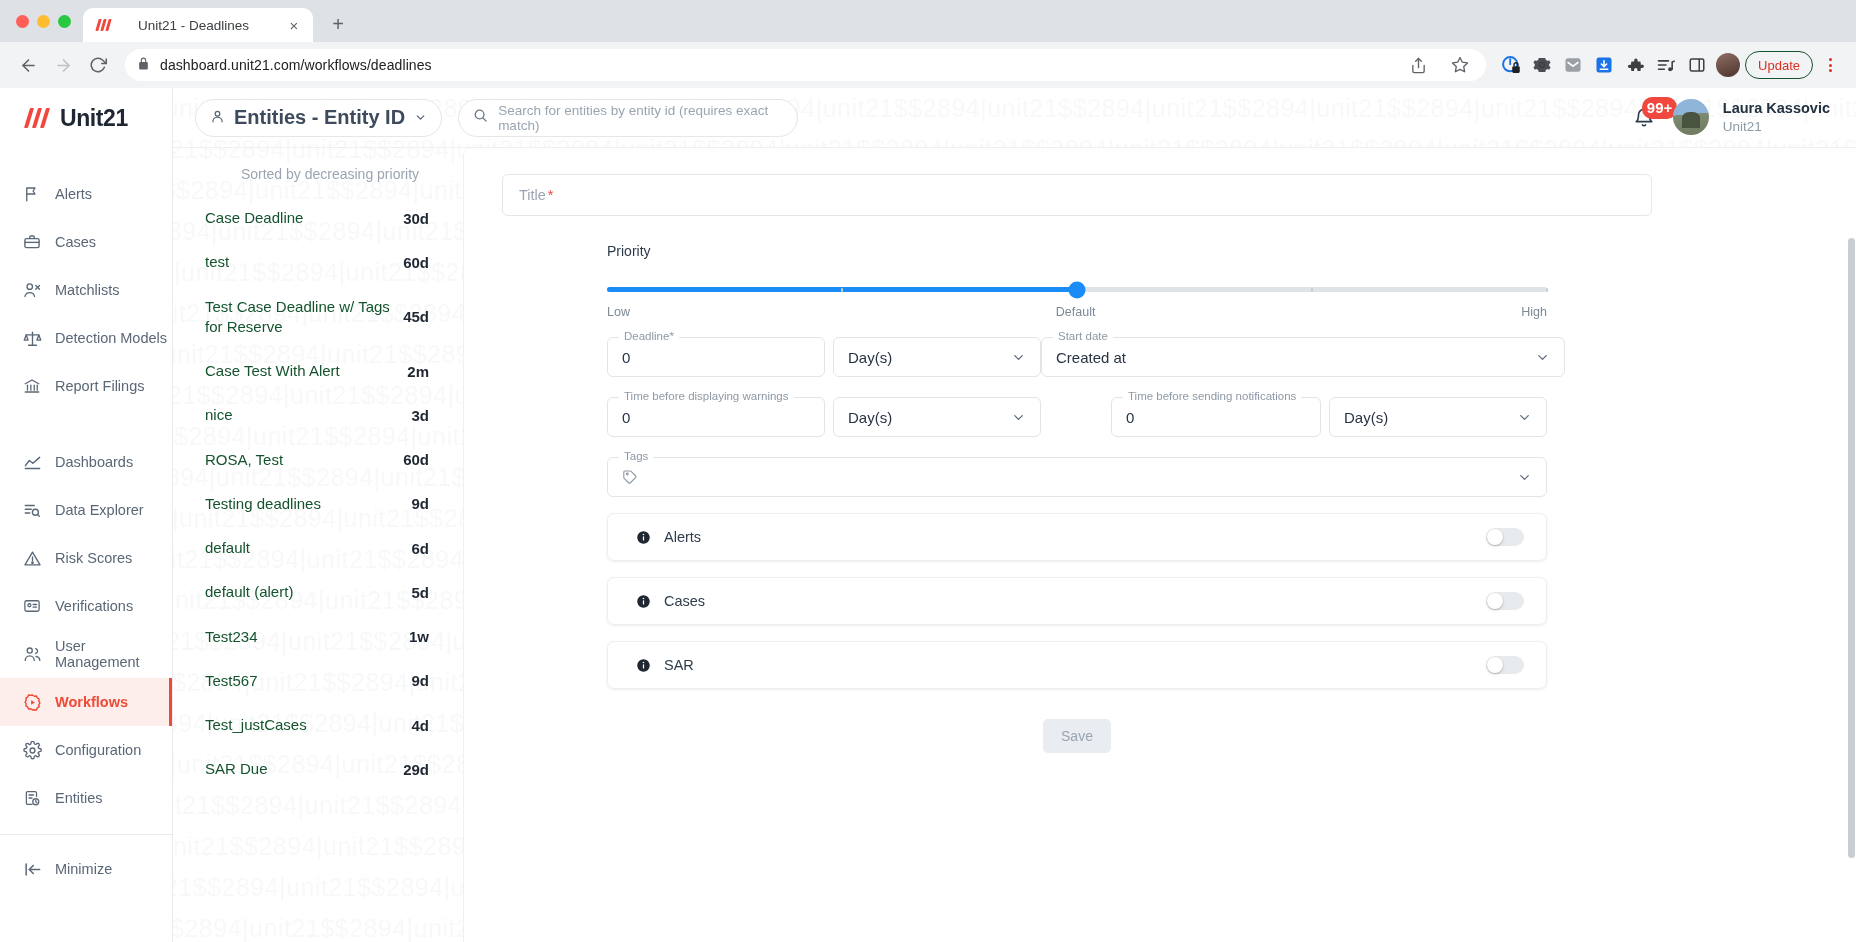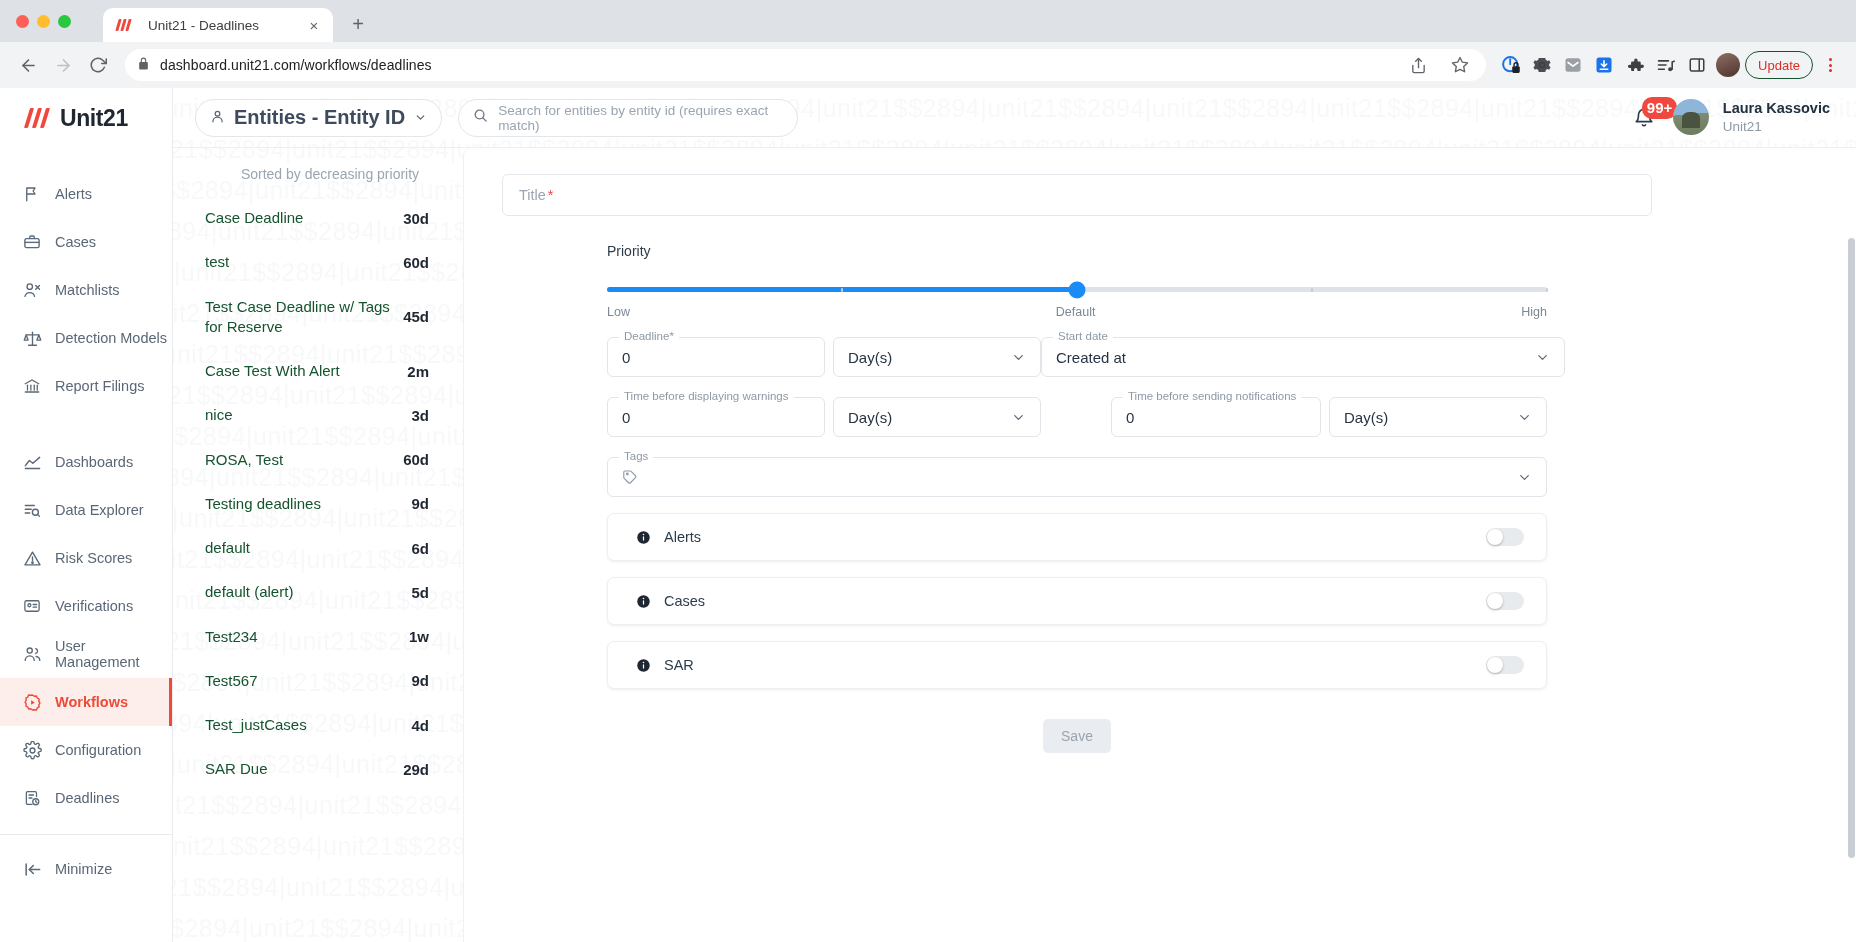--- a/index.html
+++ b/index.html
@@ -21,8 +21,8 @@
   .tab {
     height: 34px; min-width: 230px; max-width: 230px;
     background: #ffffff; border-radius: 10px 10px 0 0;
-    display: flex; align-items: center; gap: 16px;
-    padding: 0 10px 0 13px; position: relative; margin-left: 20px;
+    display: flex; align-items: center; gap: 26px;
+    padding: 0 10px 0 13px; position: relative;
   }
   .tab-favicon { width: 16px; height: 14px; flex: 0 0 16px; position: relative; }
   .tab-favicon i {

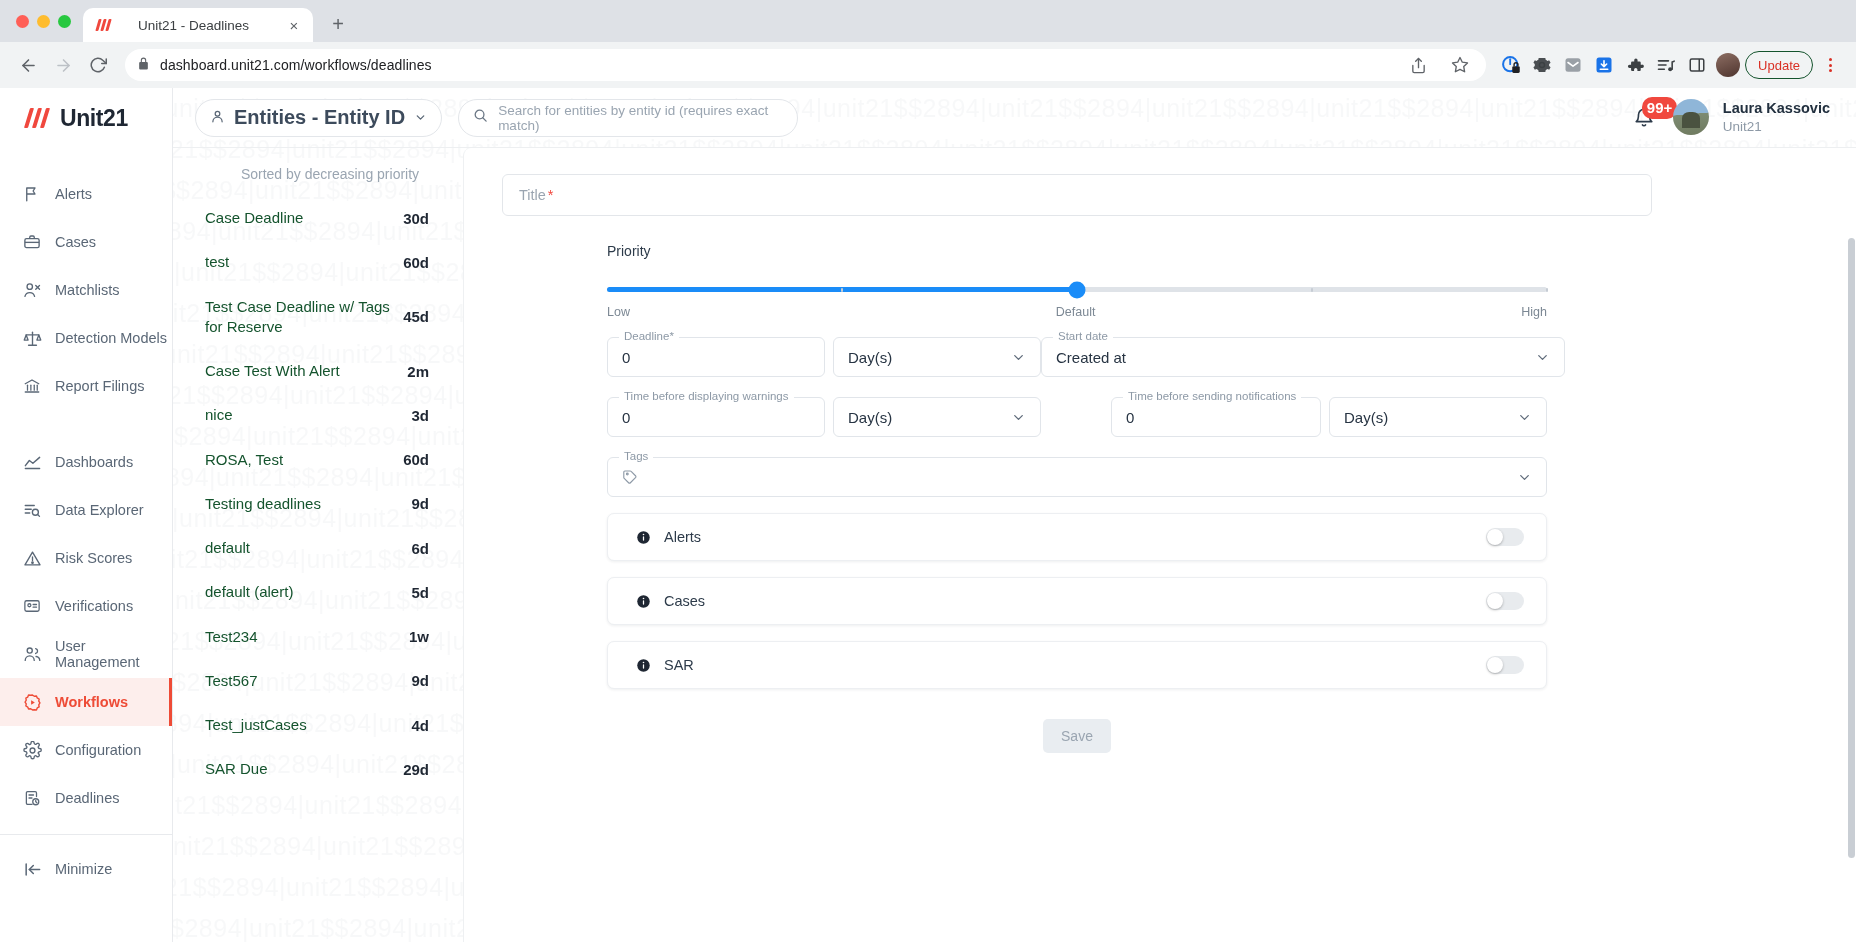--- a/index.html
+++ b/index.html
@@ -581,7 +581,7 @@
               <path d="M17 15.2V17l1.3 1"></path>
             </svg>
         </span>
-        <span>Deadlines</span>
+        <span>Entities</span>
       </div>
 
       <div class="nav-divider"></div>

